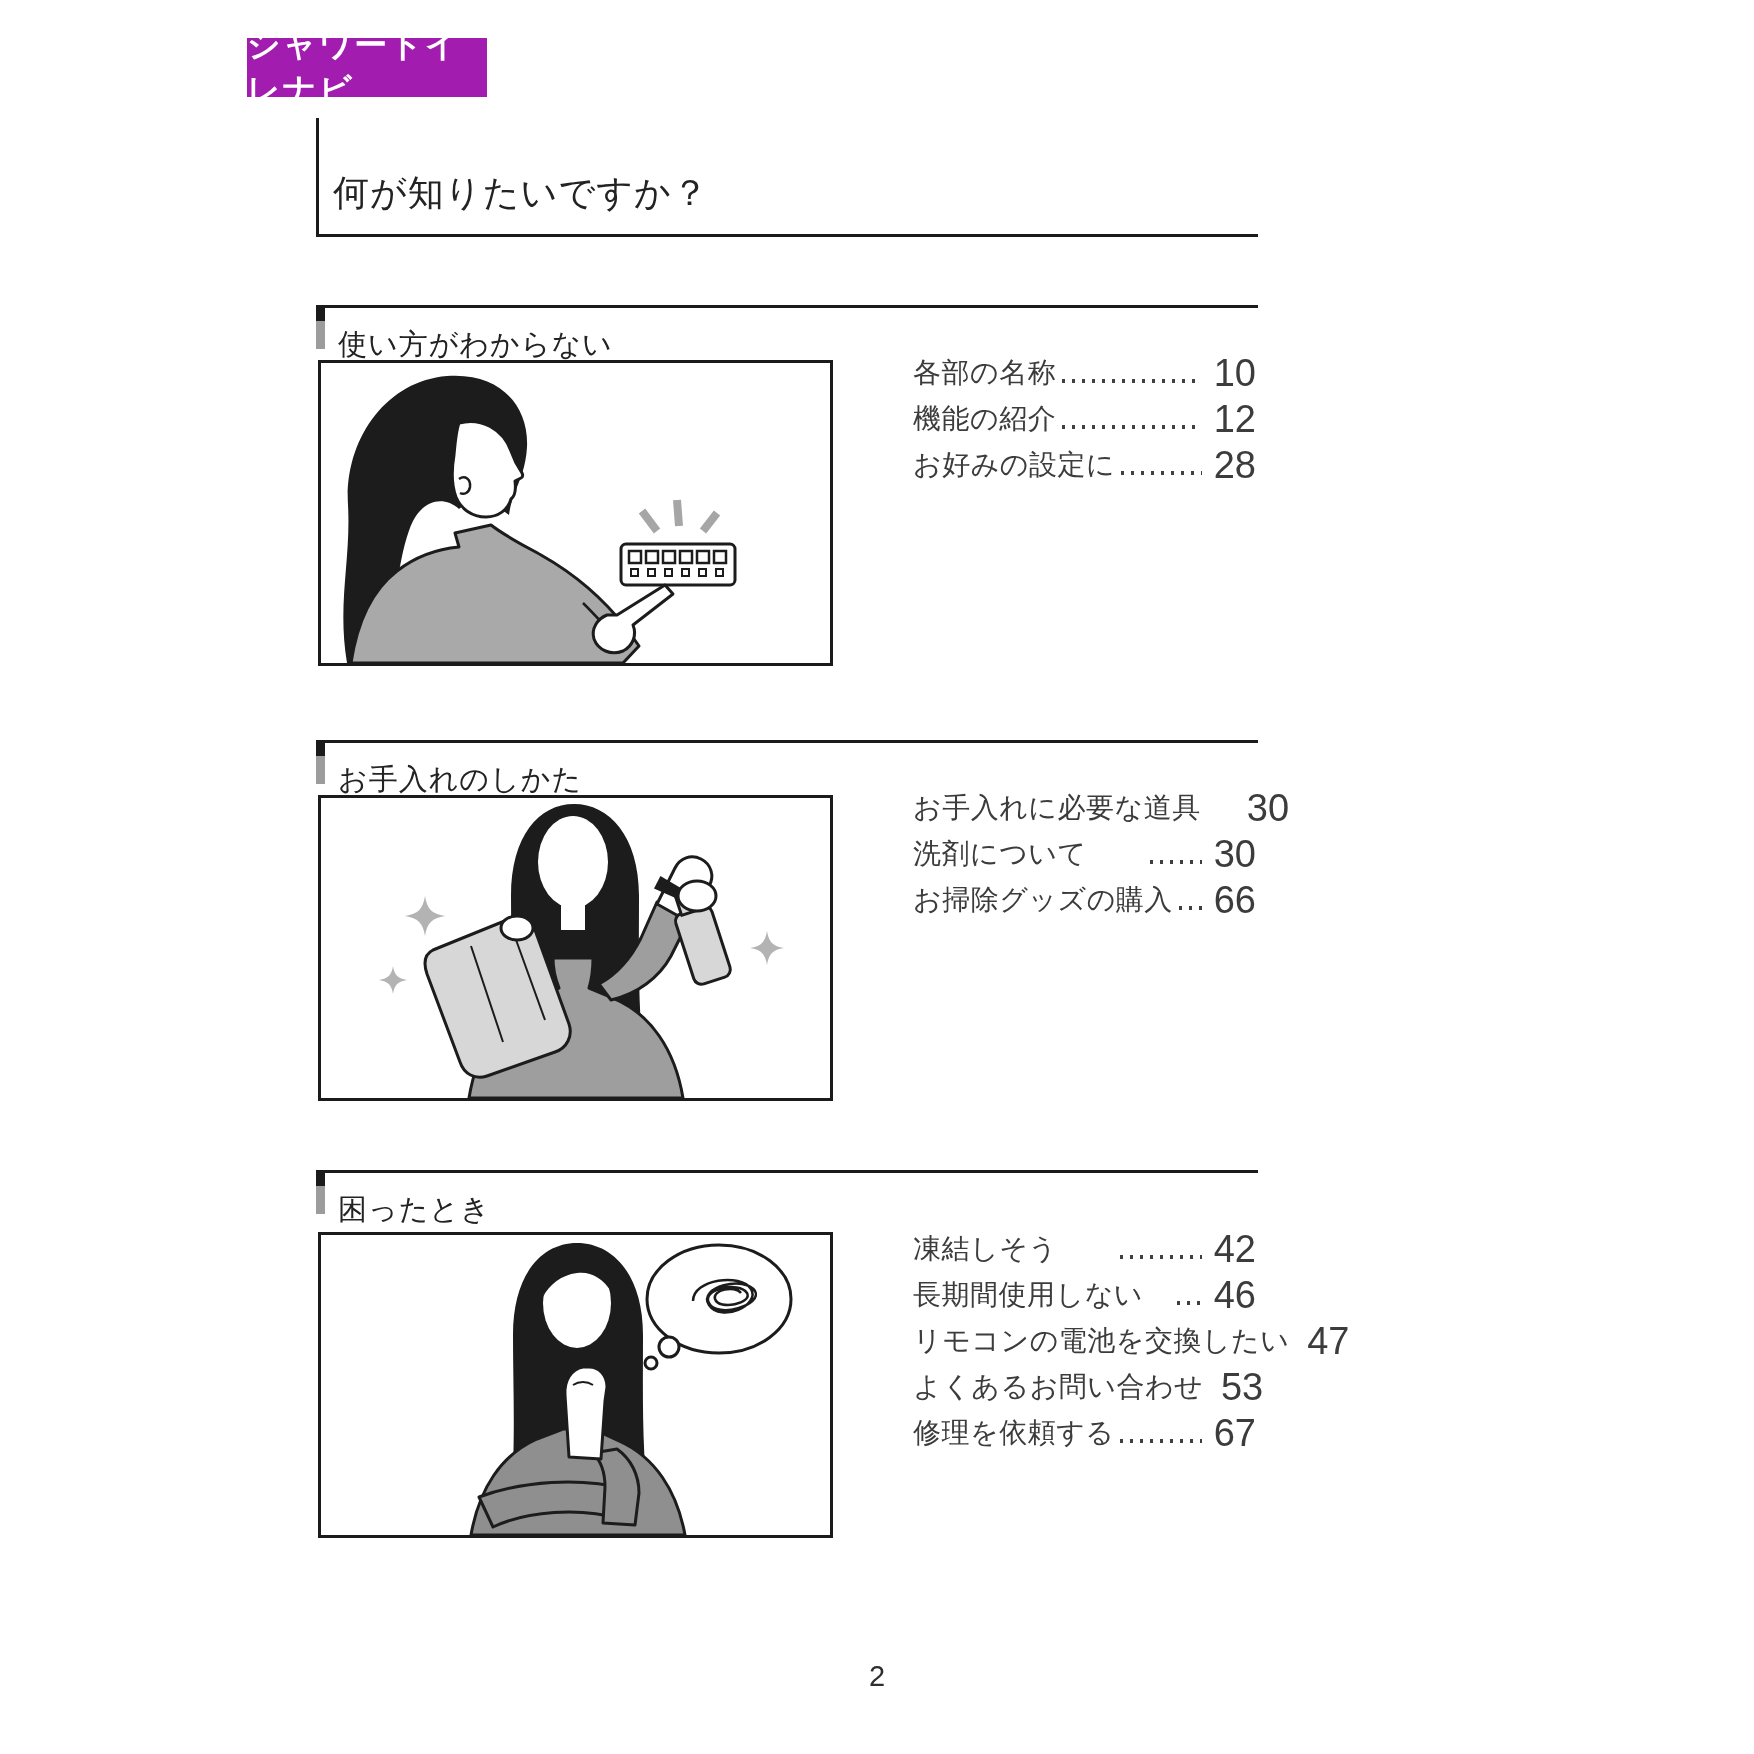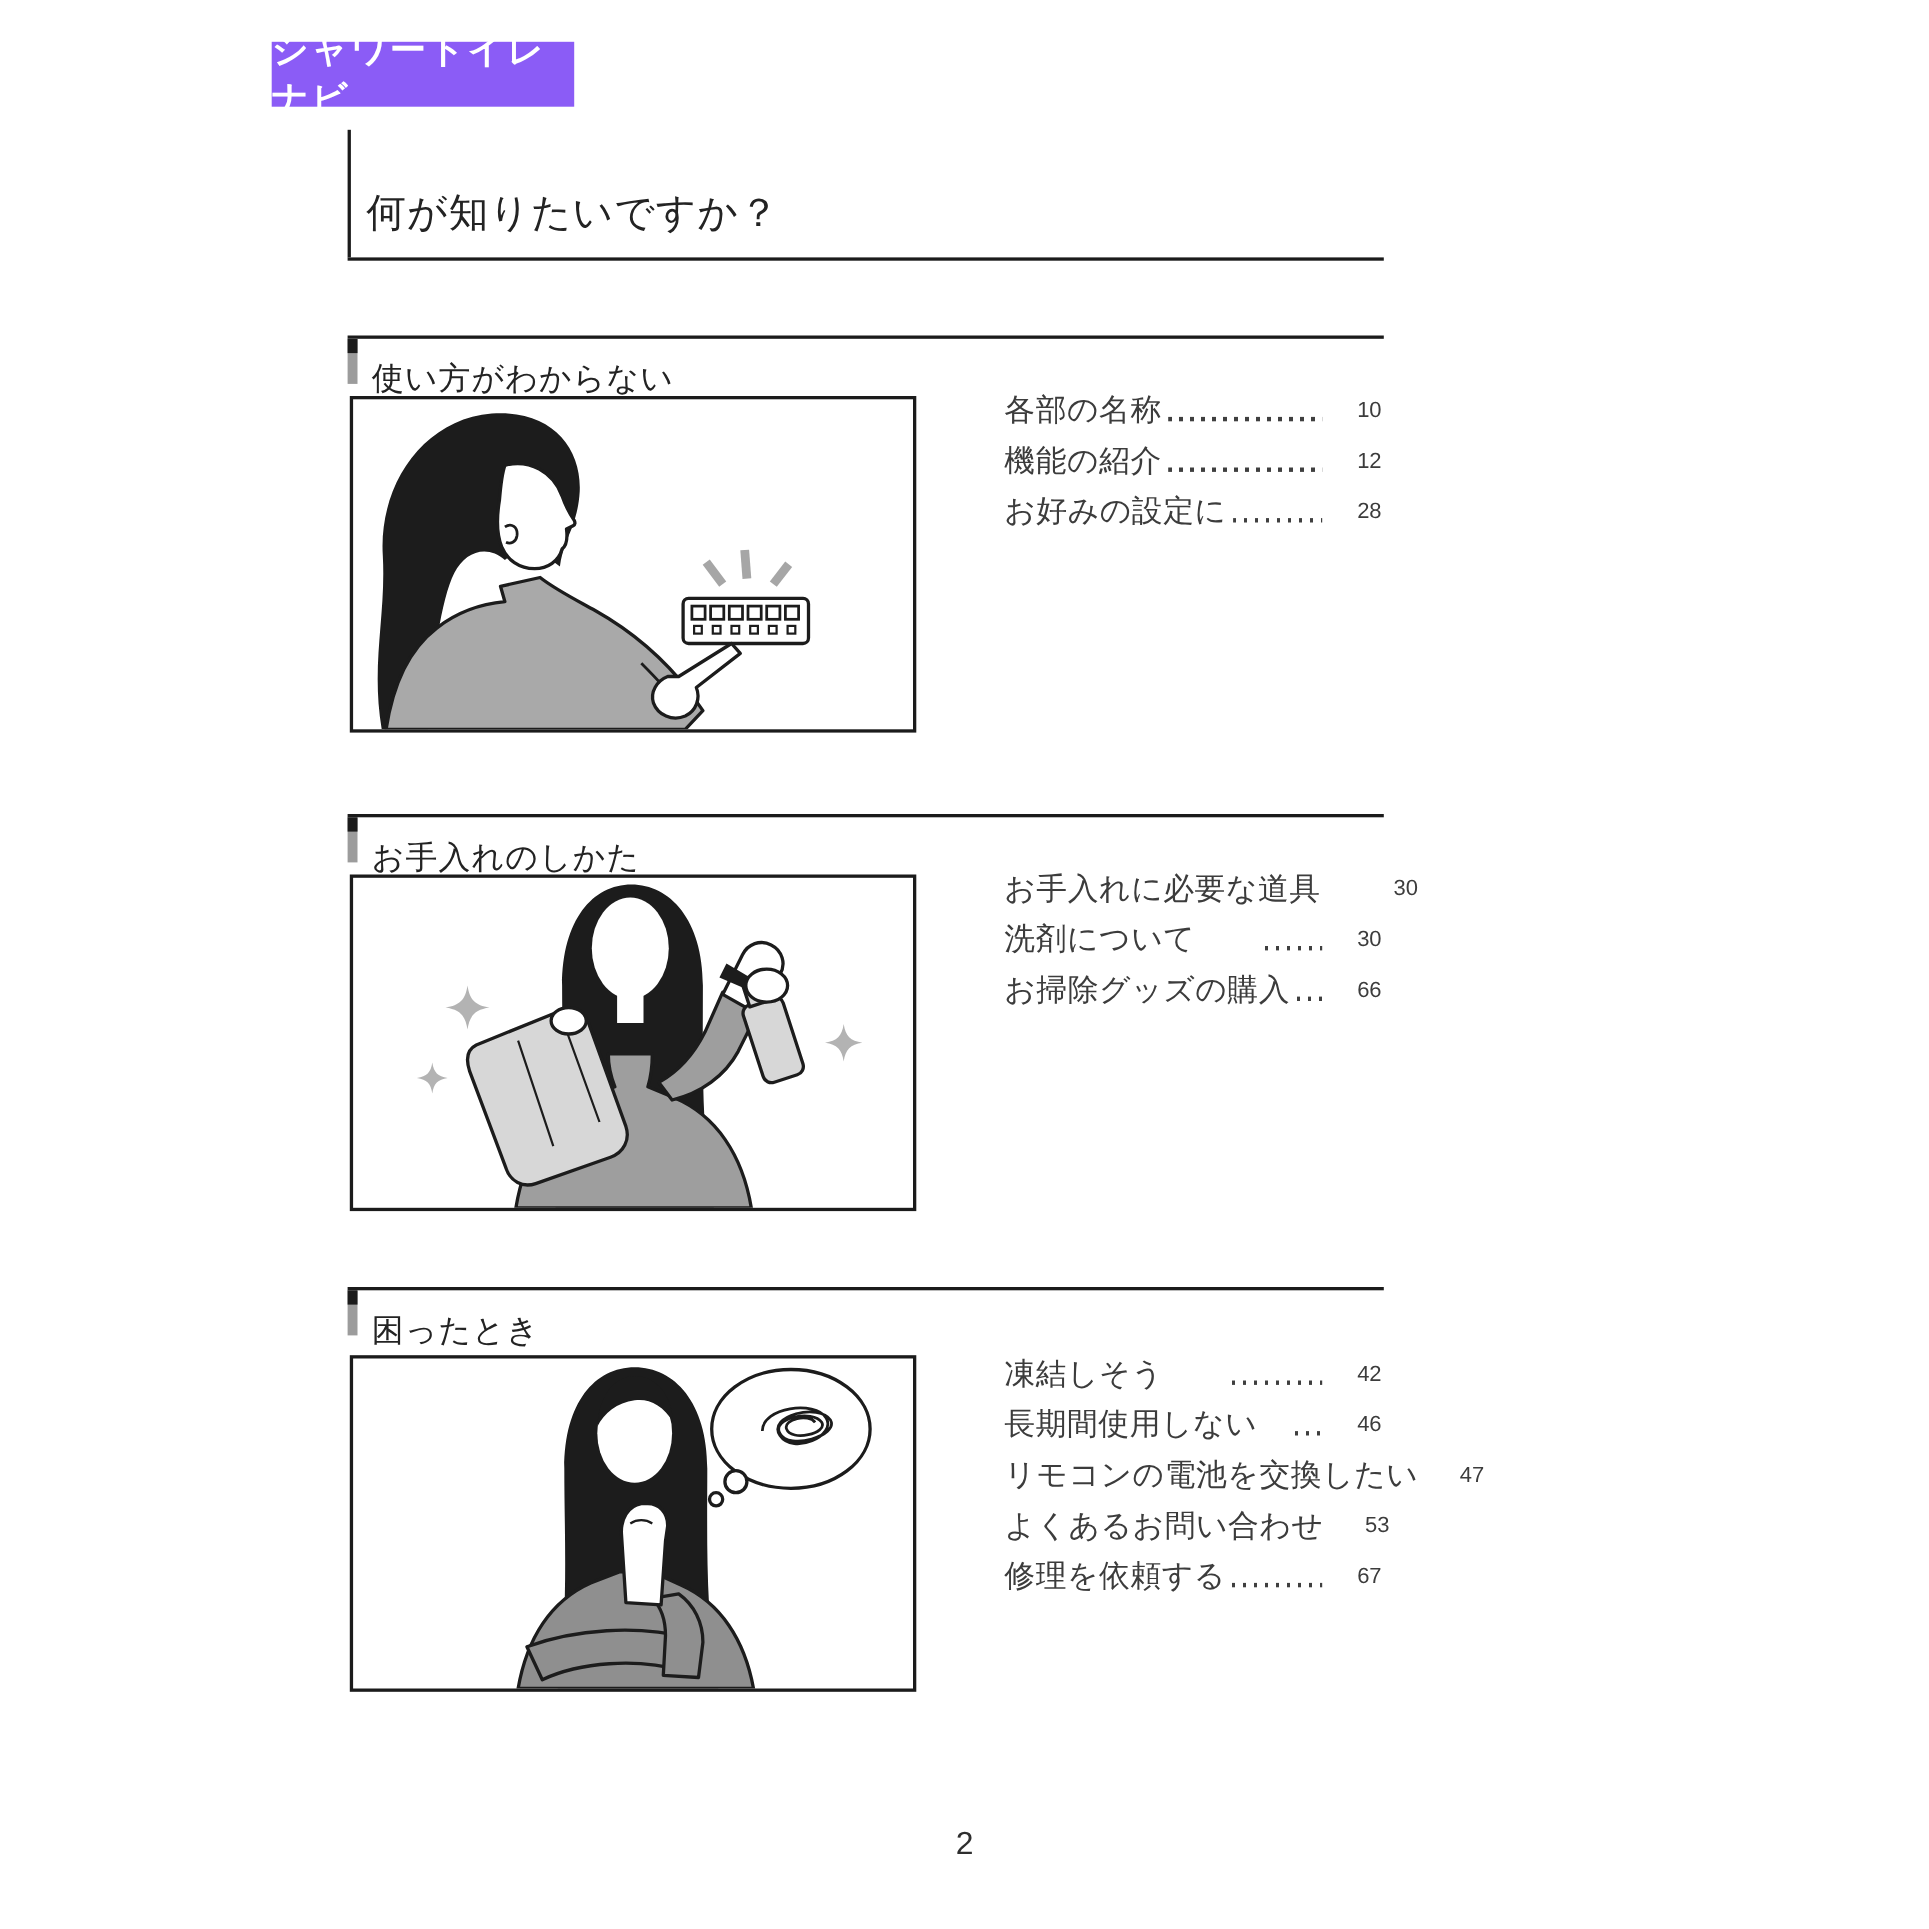--- a/index.html
+++ b/index.html
@@ -9,7 +9,7 @@
   }
   
   .brand-badge{
-    position:absolute;left:247px;top:38px;width:275px;height:59px;background:#8b5cf6;
+    position:absolute;left:247px;top:38px;width:240px;height:59px;background:#a21caf;
     color:#ffffff;font-size:33px;font-weight:bold;letter-spacing:2px;
     display:flex;align-items:center;justify-content:center;
   }

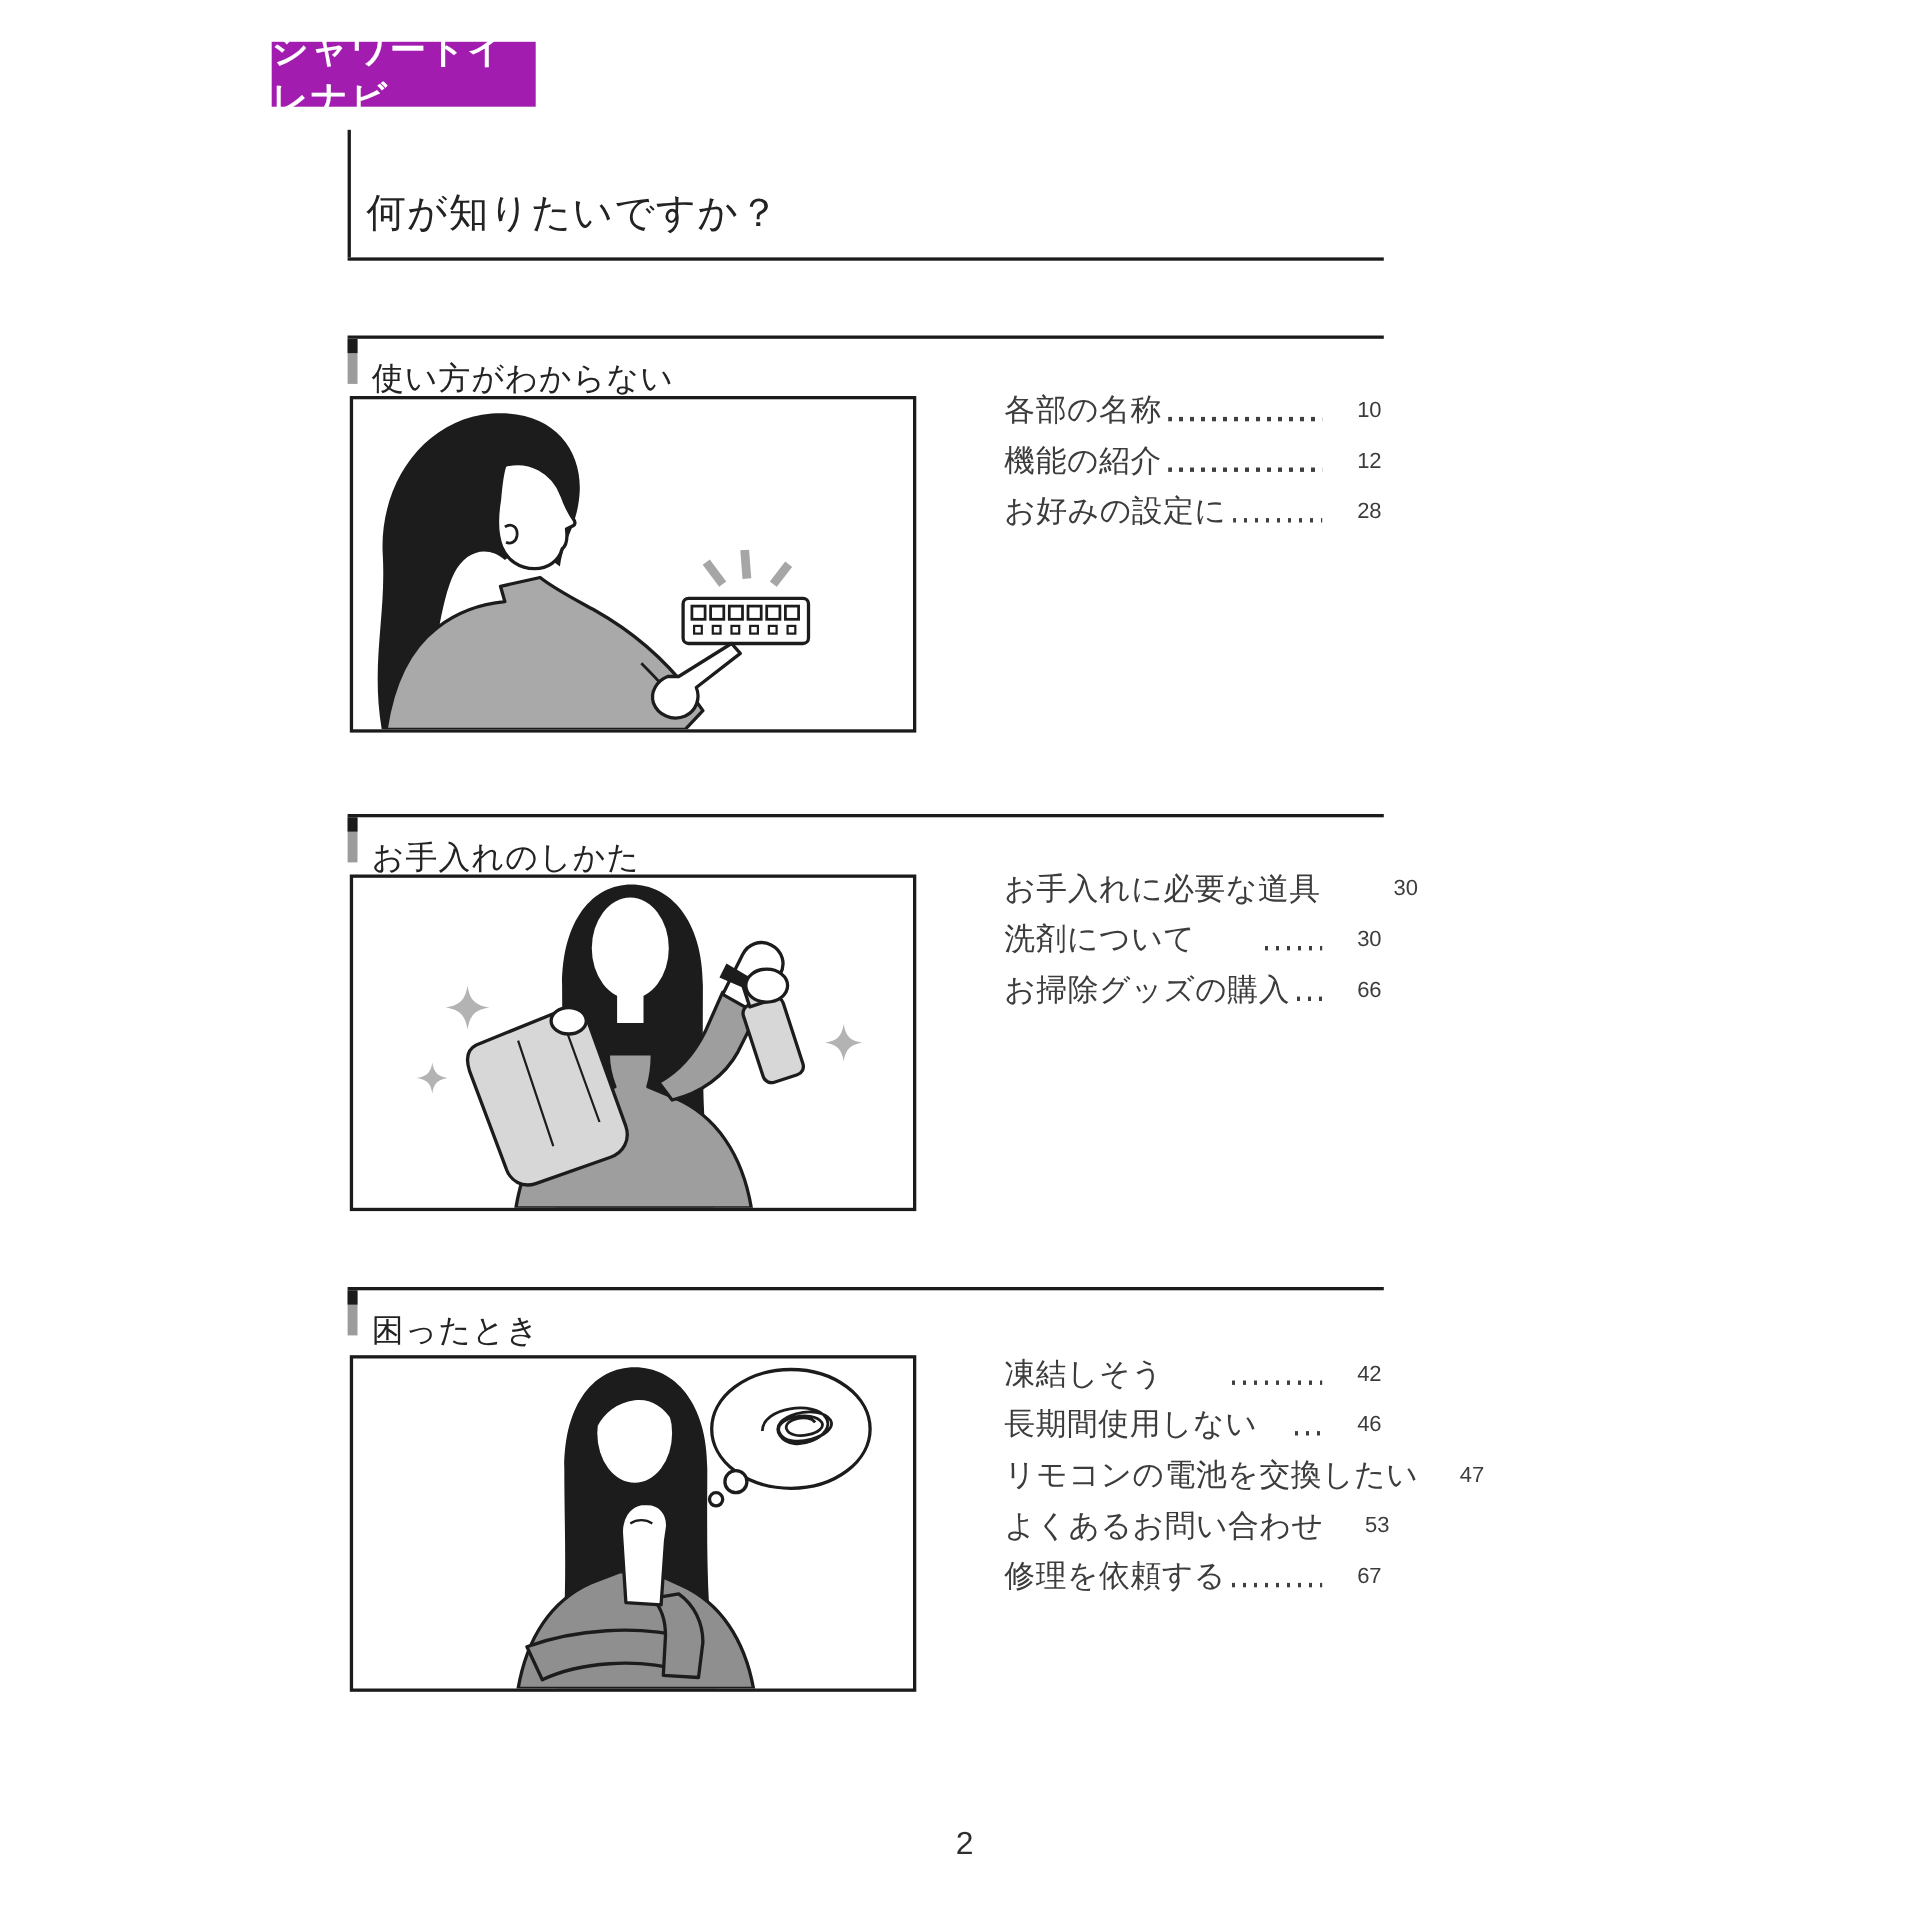--- a/index.html
+++ b/index.html
@@ -36,7 +36,7 @@
   .toc-label{font-size:28px;color:#3c3c3c;white-space:pre;letter-spacing:0.5px;}
   .leader{flex:1 1 auto;height:4px;margin:0 10px 0 6px;transform:translateY(8px);
     background:repeating-linear-gradient(90deg,#3f3f3f 0 3px,transparent 3px 10px);}
-  .toc-page{font-size:20px;color:#3c3c3c;min-width:44px;text-align:right;}
+  .toc-page{font-size:38px;color:#3c3c3c;min-width:44px;text-align:right;}
   
   .page-number{position:absolute;top:1660px;left:0;width:100%;text-align:center;font-size:29px;color:#2e2e2e;}
   .ill-stroke{stroke:#1c1c1c;stroke-width:3;stroke-linejoin:round;}

